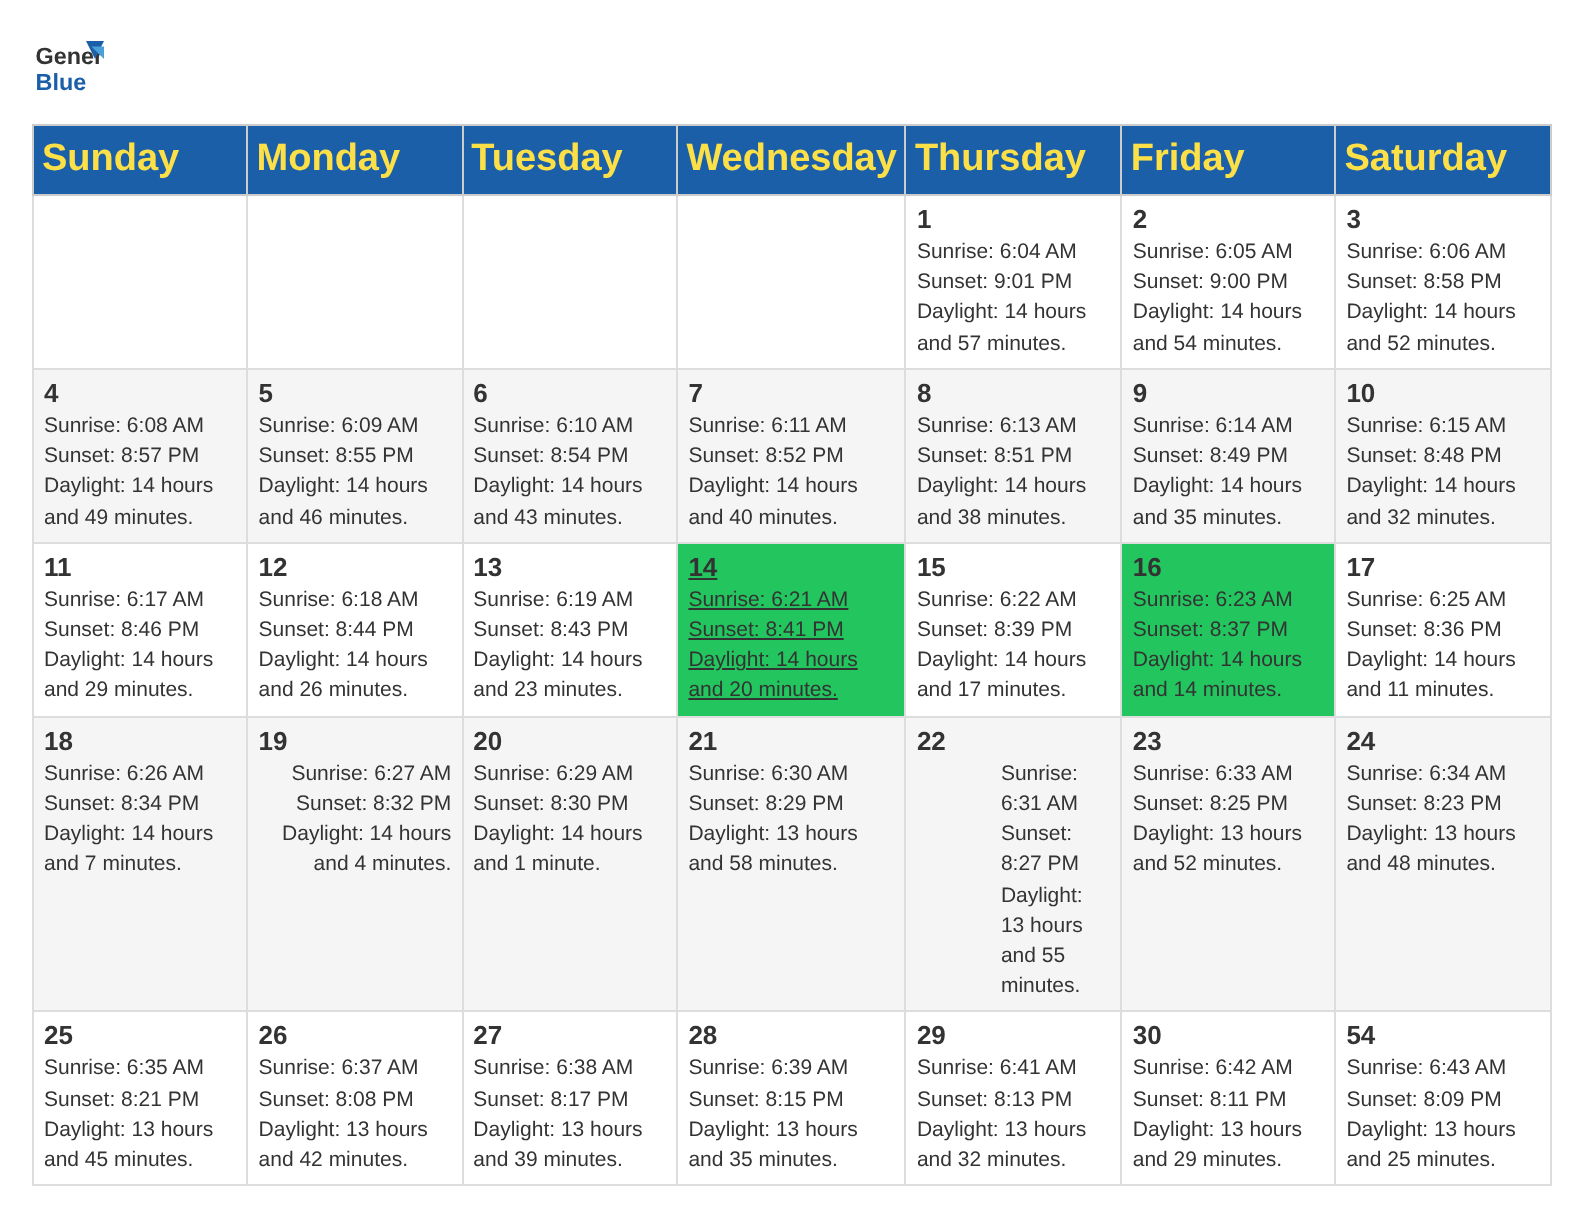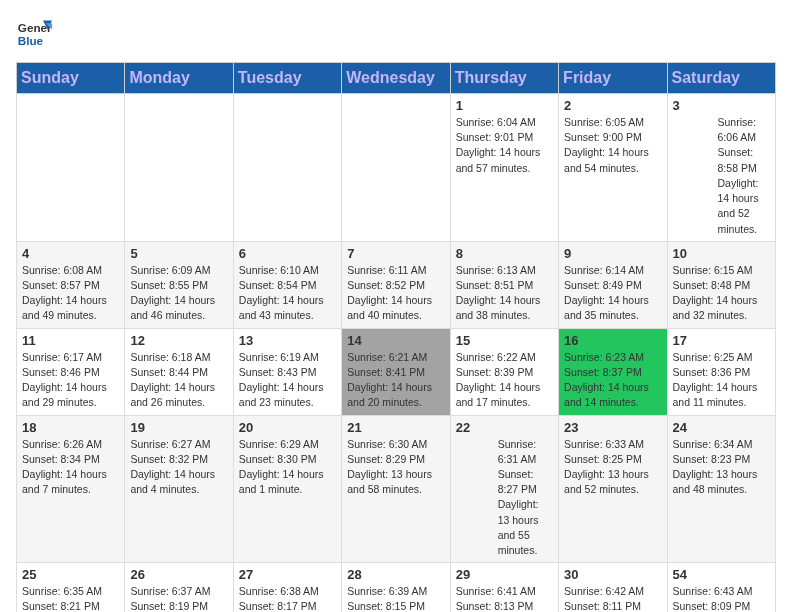--- a/index.html
+++ b/index.html
@@ -44,8 +44,8 @@
     }
     .calendar th {
       background: #1a5fa8;
-      color: #c4b5fd;
-      font-size: 16px;
+      color: #fde047;
+      font-size: 19px;
       font-weight: bold;
       padding: 6px 4px;
       text-align: left;

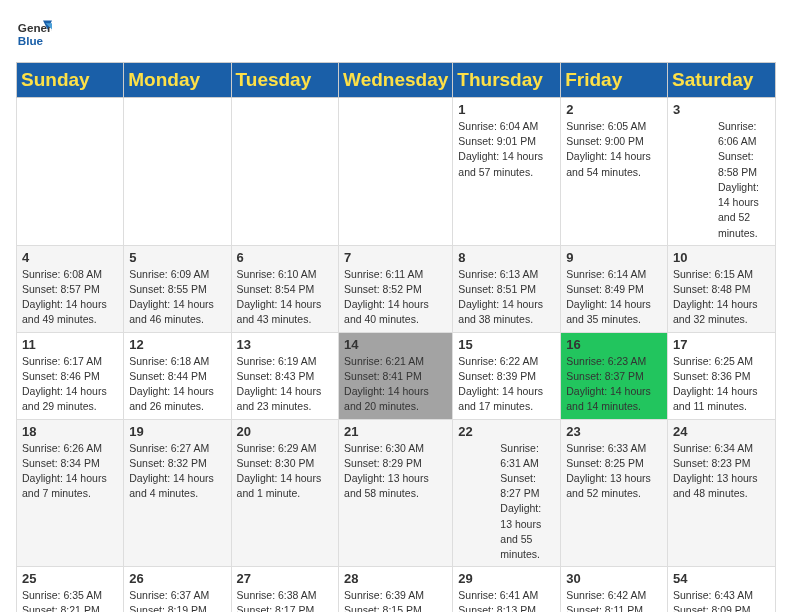--- a/index.html
+++ b/index.html
@@ -134,7 +134,7 @@
         </td>
         <td style="background: rgb(255, 255, 255);">
           <span class="day-num">3</span>
-          <div class="day-info" style="white-space: pre-line; margin-left: 45px;">Sunrise: 6:06 AM
+          <div class="day-info" style="white-space: pre-line;">Sunrise: 6:06 AM
 Sunset: 8:58 PM
 Daylight: 14 hours
 and 52 minutes.</div>

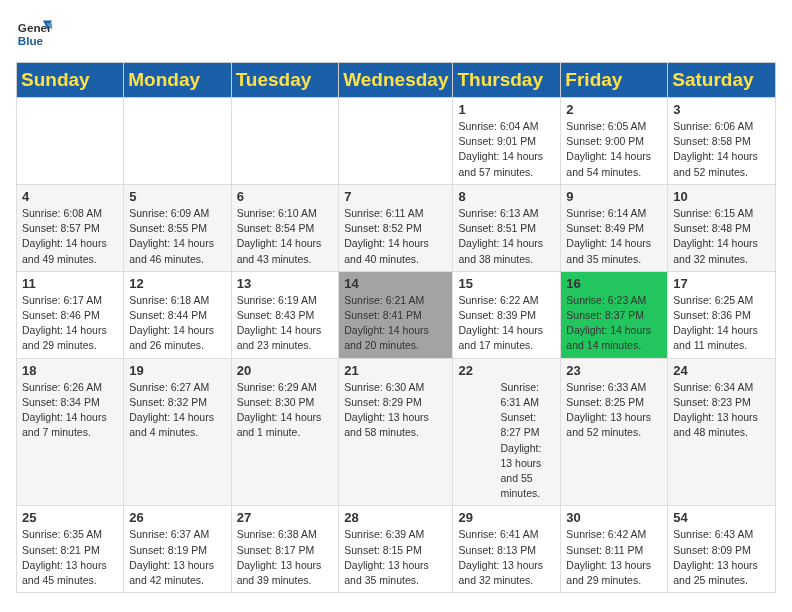--- a/index.html
+++ b/index.html
@@ -213,7 +213,7 @@
 Daylight: 14 hours
 and 23 minutes.</div>
         </td>
-        <td style="background: #a3a3a3;">
+        <td style="background: #22c55e; text-decoration: underline;">
           <span class="day-num">14</span>
           <div class="day-info" style="white-space: pre-line;">Sunrise: 6:21 AM
 Sunset: 8:41 PM

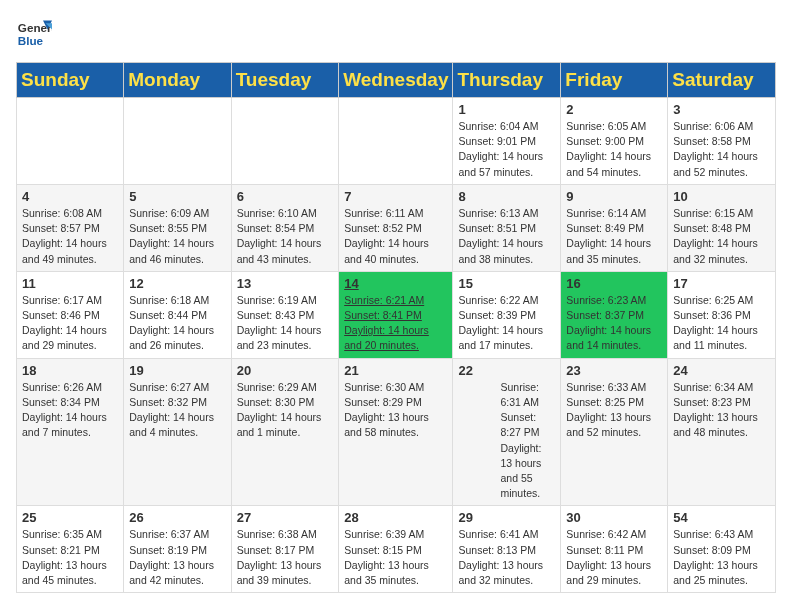--- a/index.html
+++ b/index.html
@@ -252,7 +252,7 @@
         </td>
         <td style="background: rgb(245, 245, 245);">
           <span class="day-num">19</span>
-          <div class="day-info" style="white-space: pre-line;">Sunrise: 6:27 AM
+          <div class="day-info" style="white-space: pre-line; text-align: right;">Sunrise: 6:27 AM
 Sunset: 8:32 PM
 Daylight: 14 hours
 and 4 minutes.</div>

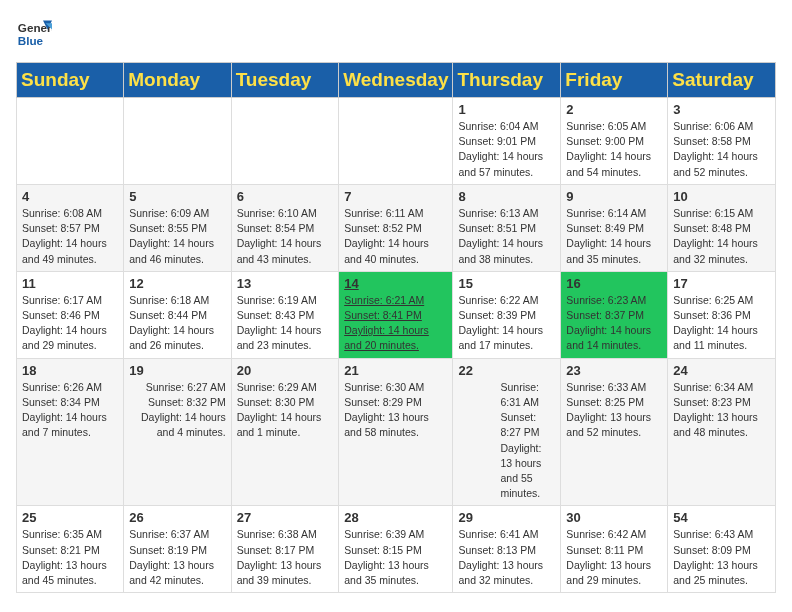--- a/index.html
+++ b/index.html
@@ -304,7 +304,7 @@
         <td style="background: rgb(255, 255, 255);">
           <span class="day-num">26</span>
           <div class="day-info" style="white-space: pre-line;">Sunrise: 6:37 AM
-Sunset: 8:19 PM
+Sunset: 8:08 PM
 Daylight: 13 hours
 and 42 minutes.</div>
         </td>

